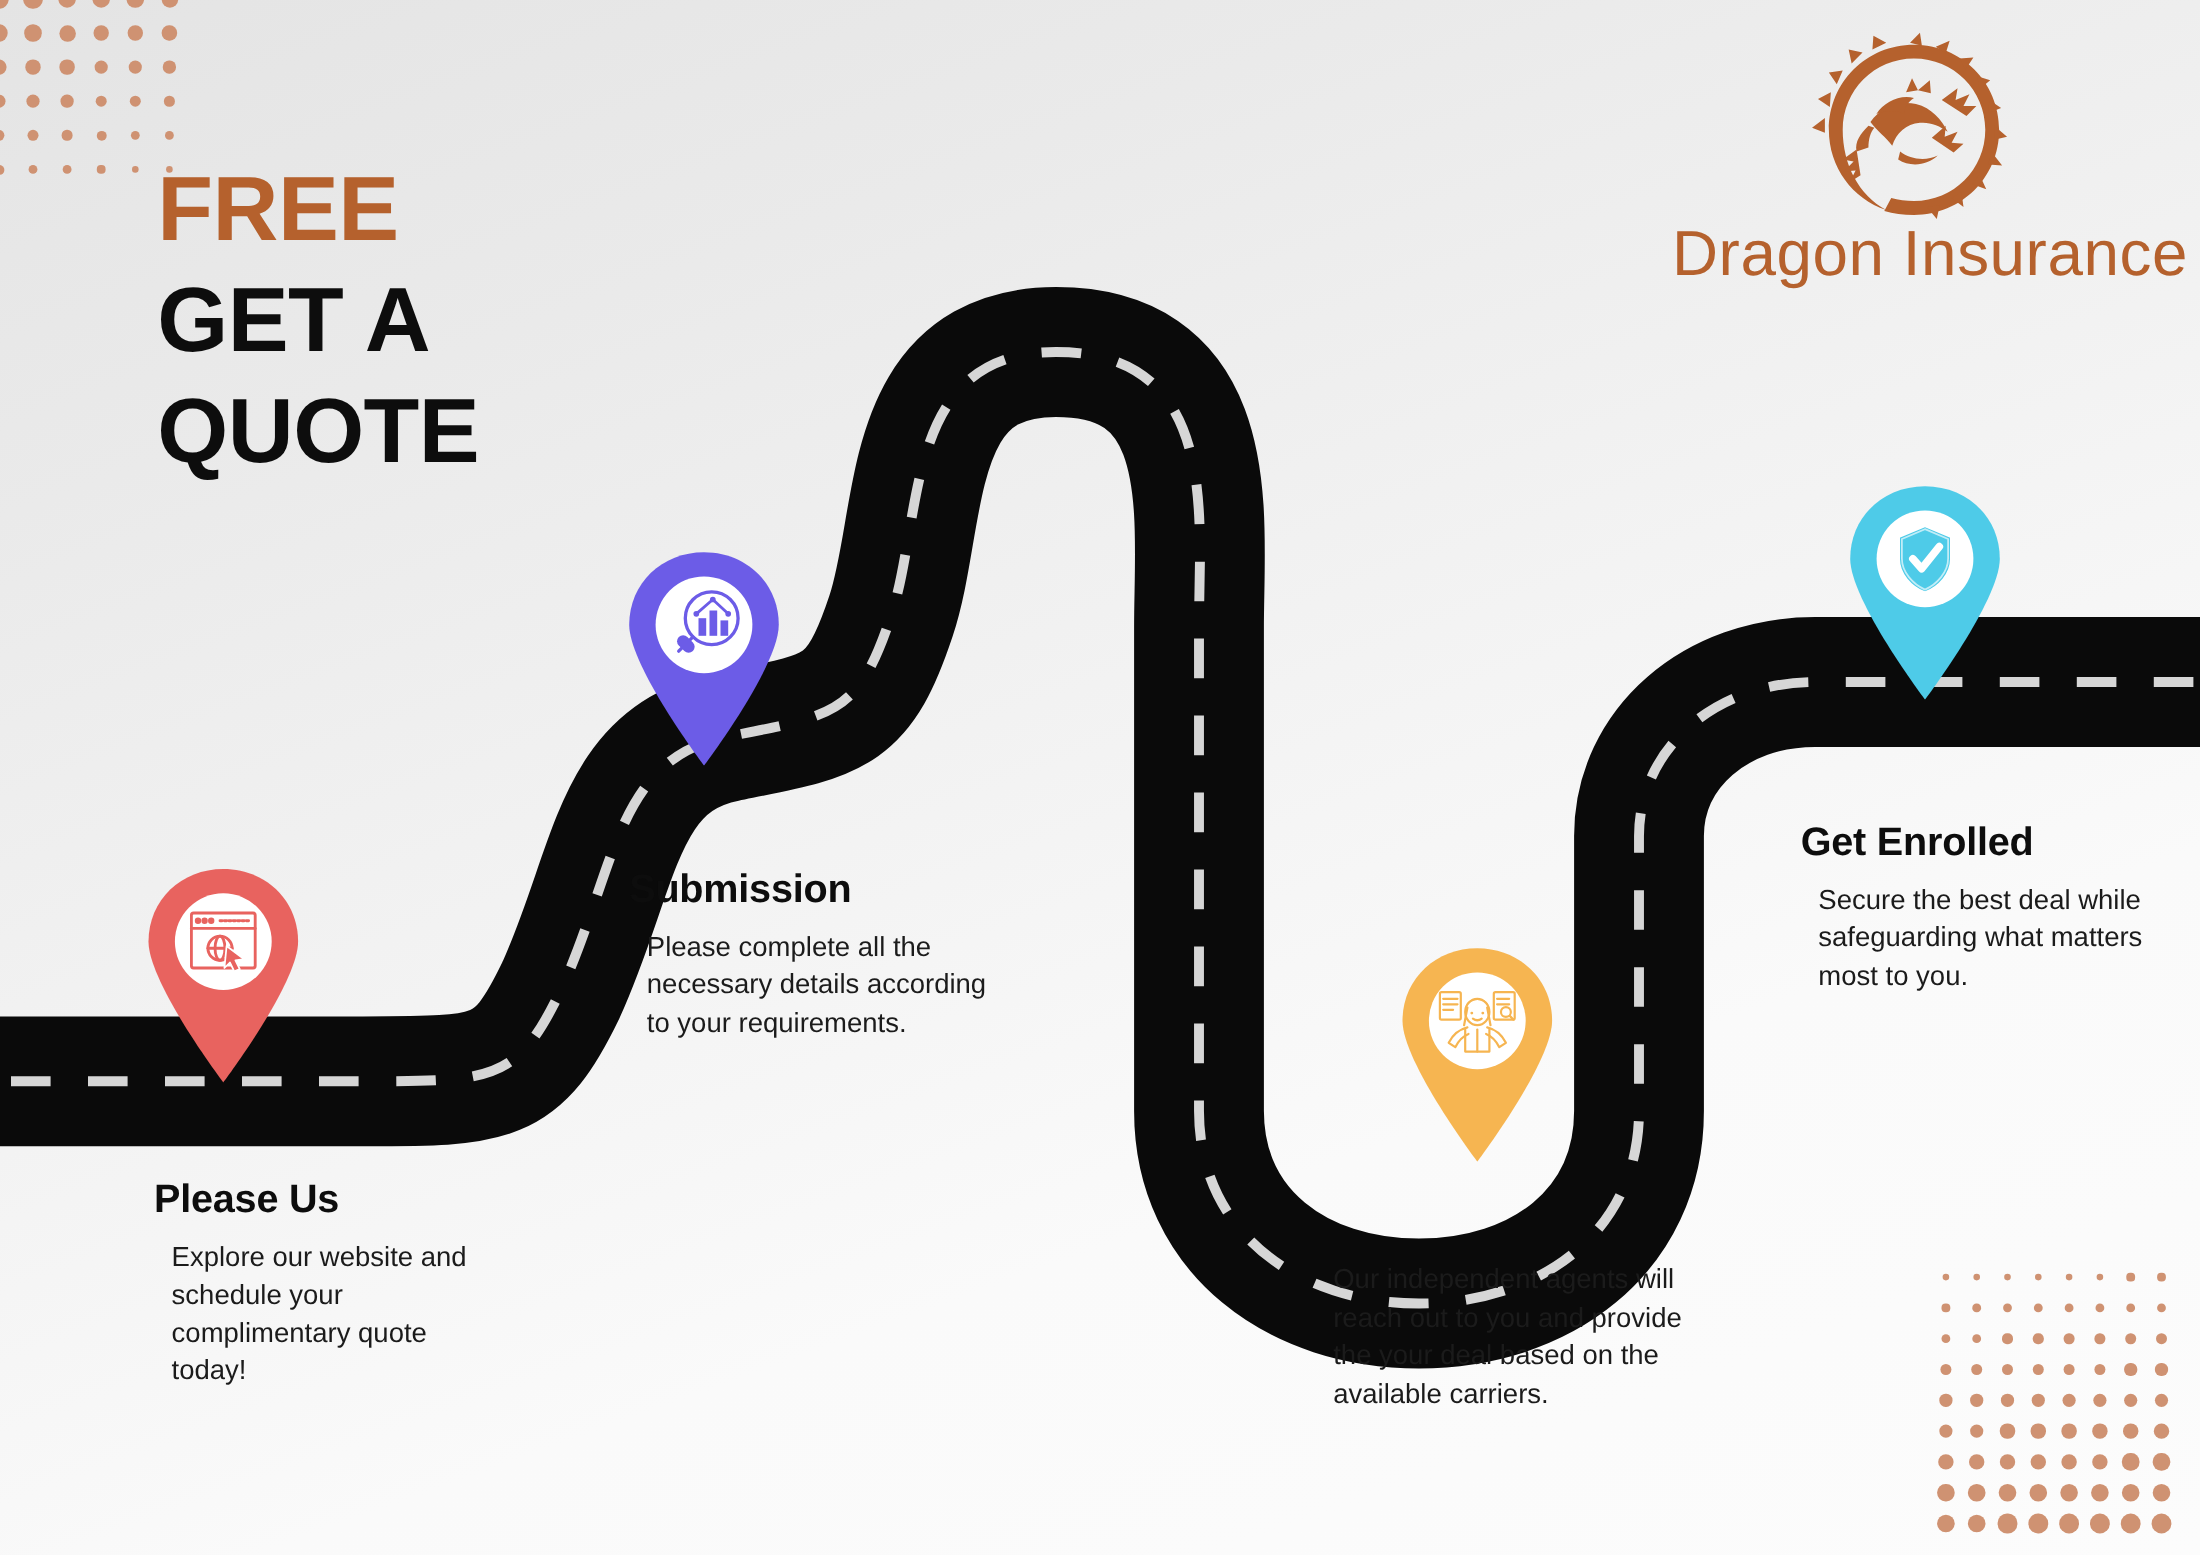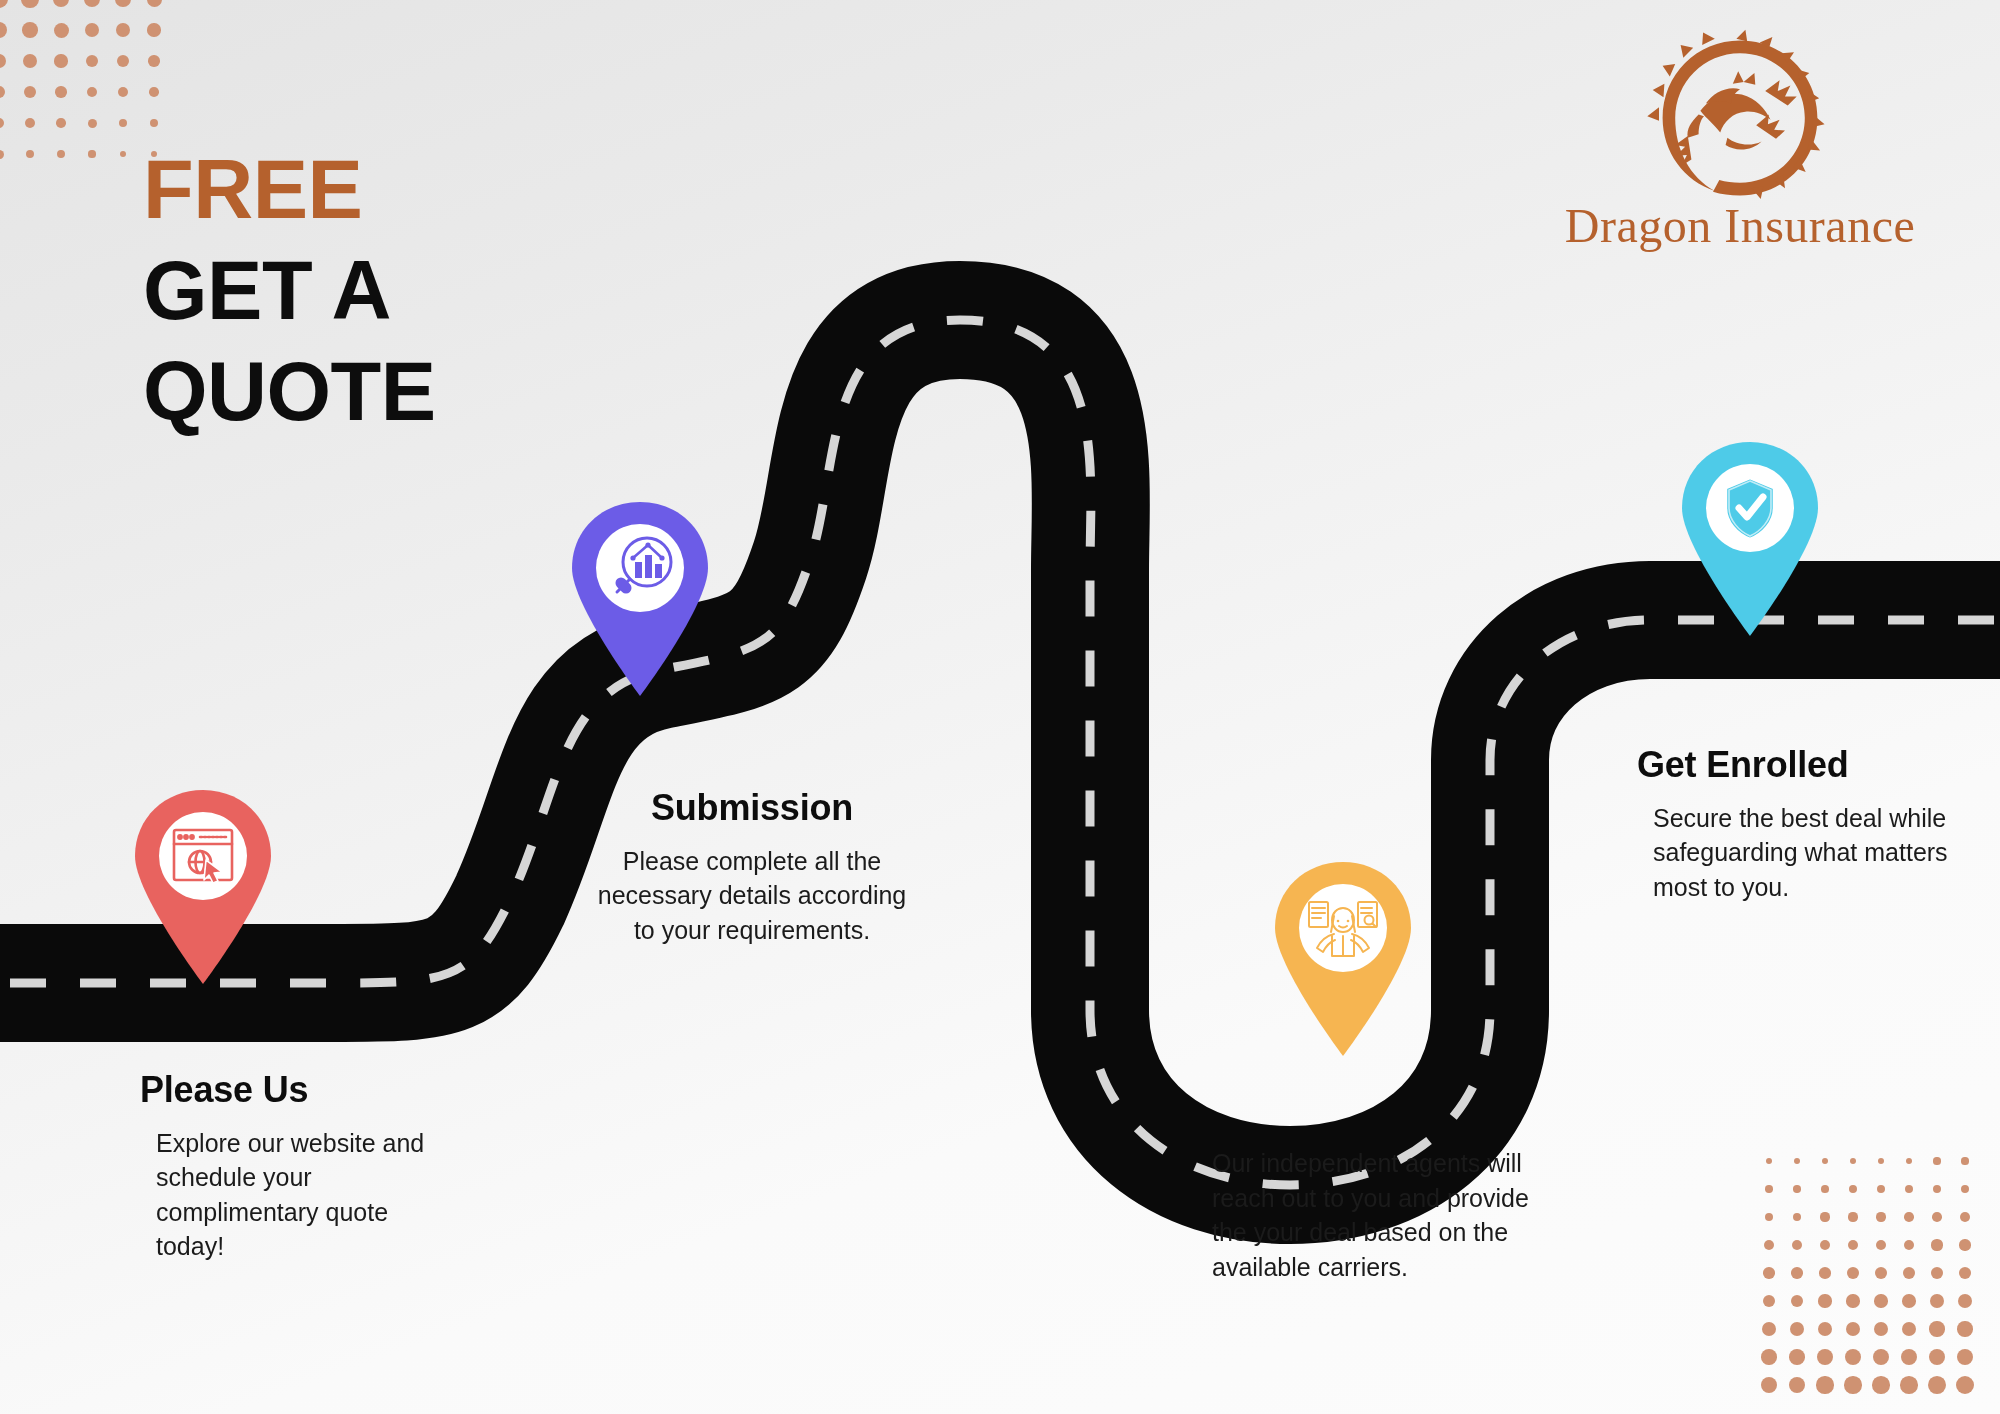--- a/index.html
+++ b/index.html
@@ -70,8 +70,8 @@
   }
   #logo-mark { display: block; margin: 0 auto; }
   #logo-wordmark {
-    font-family: Liberation Serif, serif;
-    font-size: 48px;
+    font-family: Liberation Sans, sans-serif;
+    font-size: 58px;
     color: #b5612d;
     letter-spacing: 0.5px;
     margin-top: -6px;

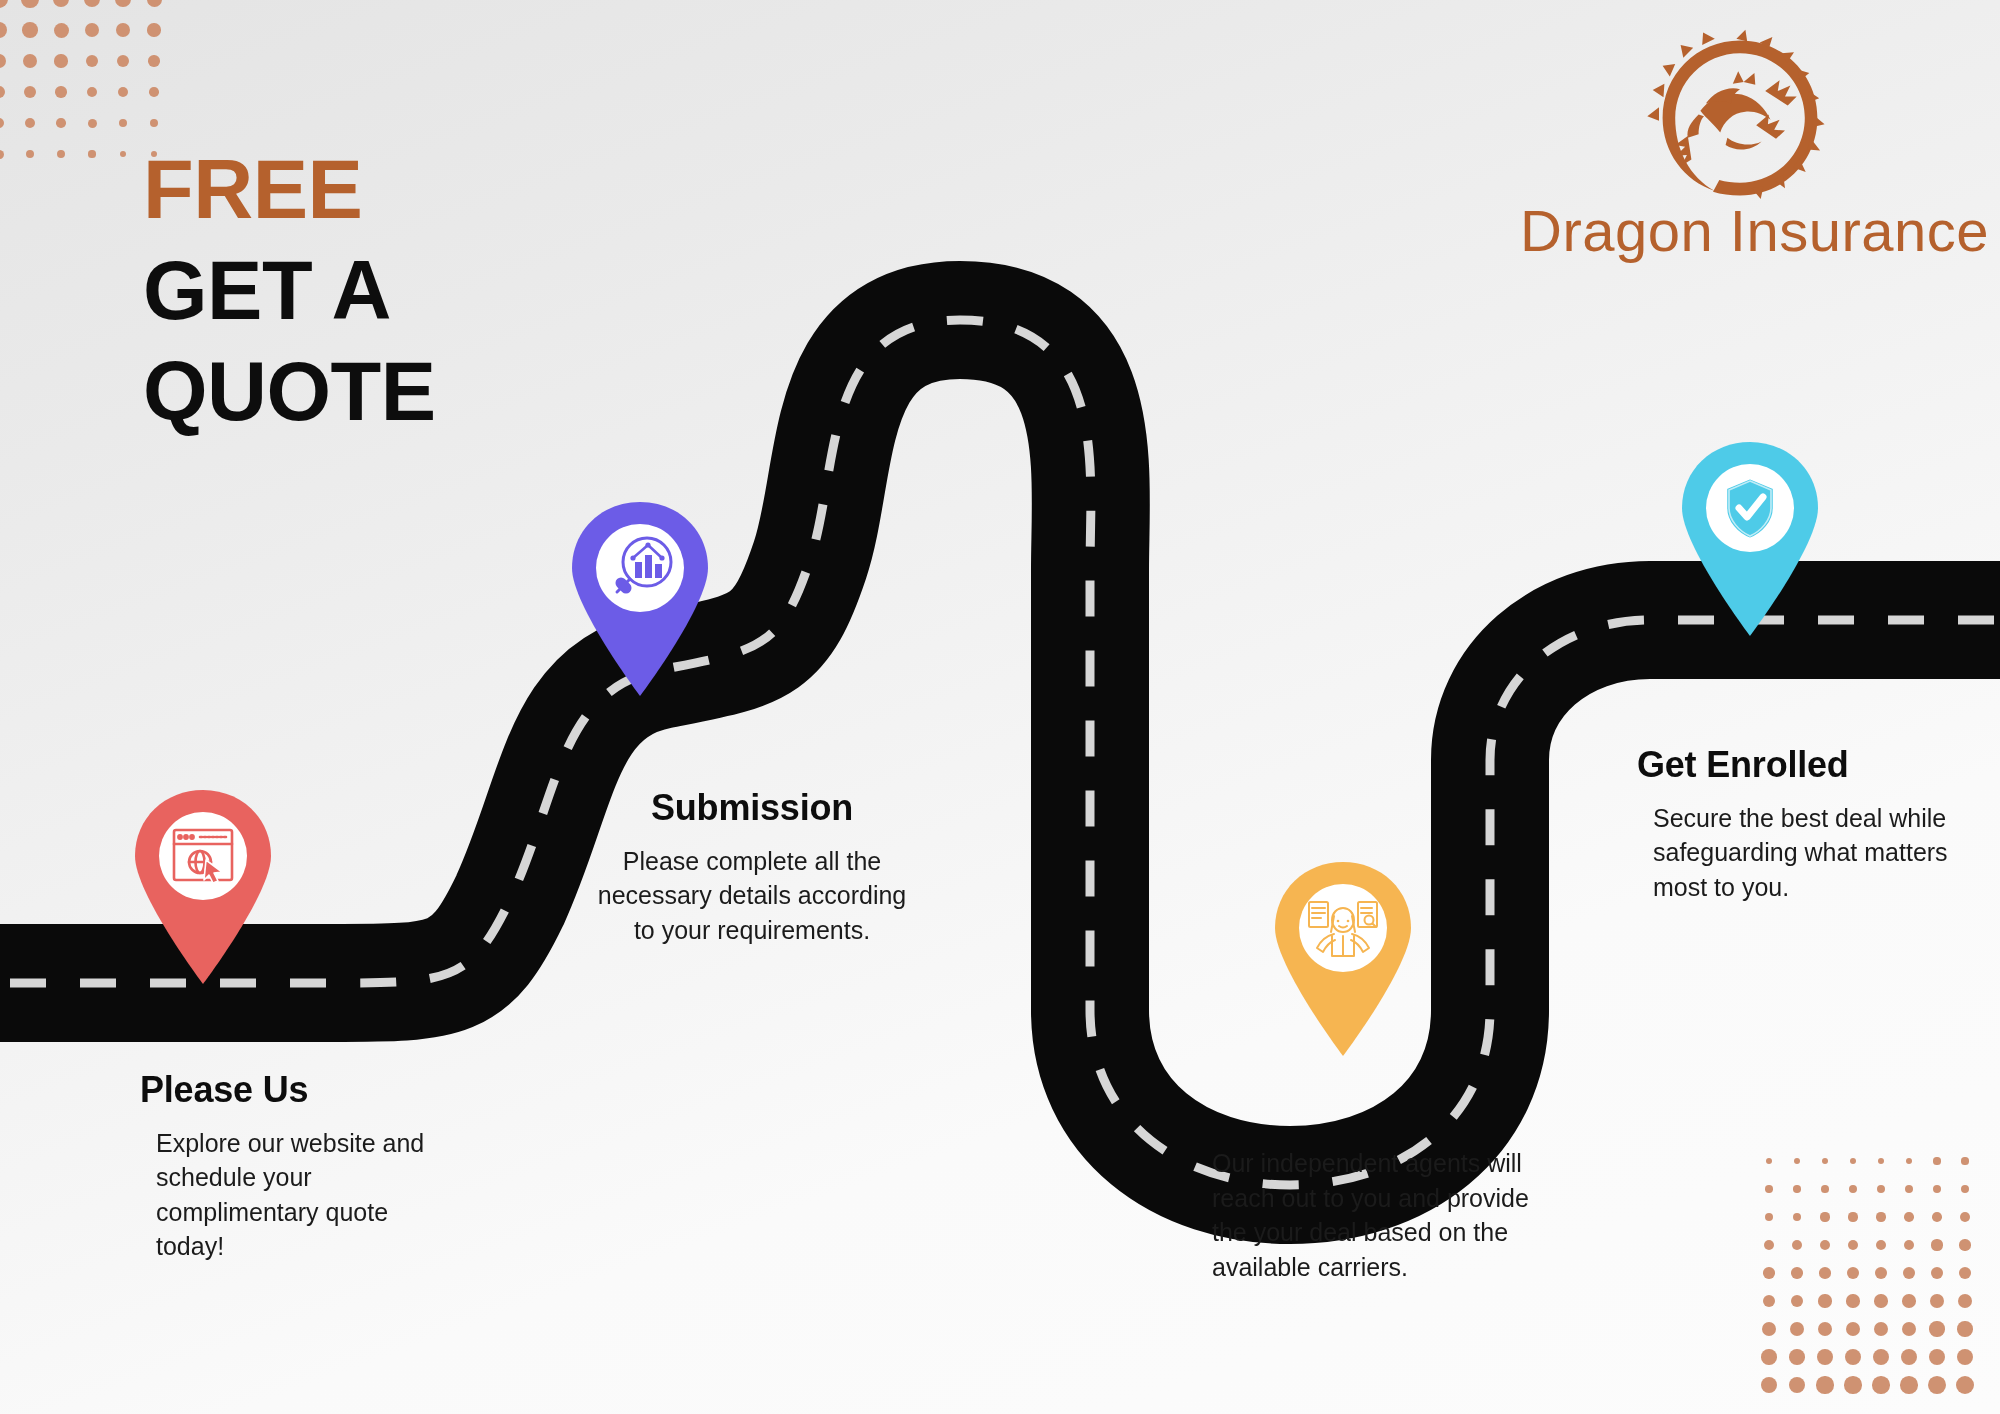--- a/index.html
+++ b/index.html
@@ -107,7 +107,7 @@
   }
 
   #block-visit    { left: 140px;  top: 1070px; width: 330px; }
-  #block-submission { left: 572px; top: 788px; width: 360px; text-align: center; }
+  #block-submission { left: 572px; top: 788px; width: 360px; }
   #block-agents   { left: 1196px; top: 1130px; width: 370px; }
   #block-enrolled { left: 1637px; top: 745px; width: 330px; }
 </style>

